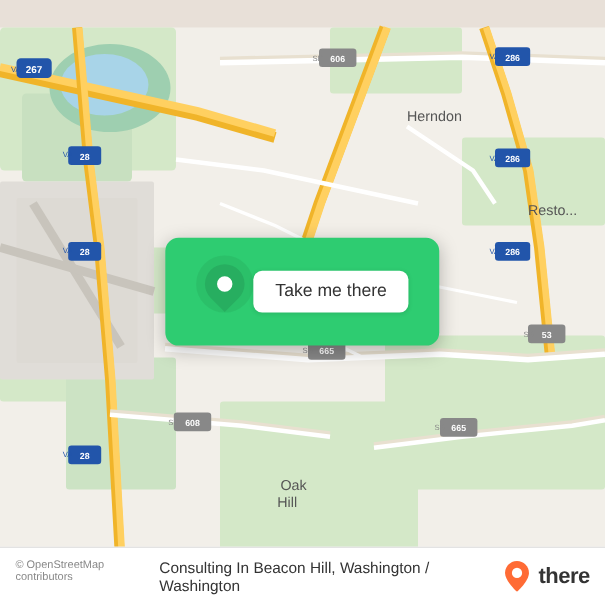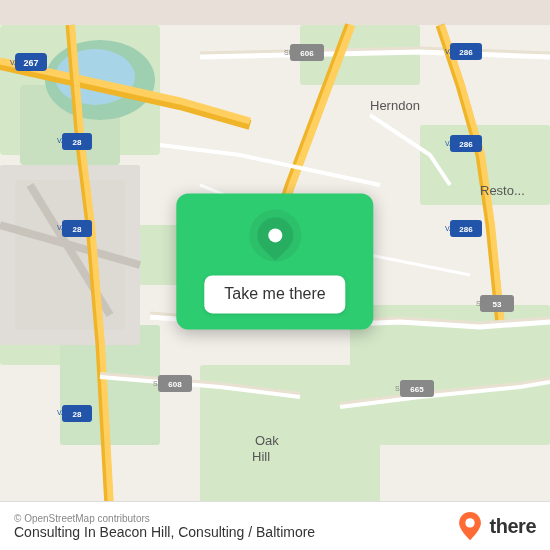--- a/index.html
+++ b/index.html
@@ -30,7 +30,7 @@
       border-radius: 12px;
       padding: 16px 28px;
       display: flex;
-      flex-direction: column;
+      flex-direction: row;
       align-items: center;
       box-shadow: 0 4px 16px rgba(0,0,0,0.25);
       min-width: 180px;

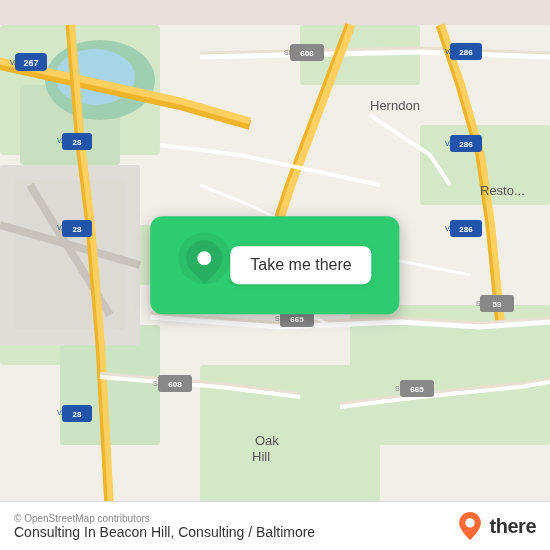--- a/index.html
+++ b/index.html
@@ -106,7 +106,6 @@
 
     .bottom-left {
       display: flex;
-      flex-direction: column;
     }
 
     .copyright-text {

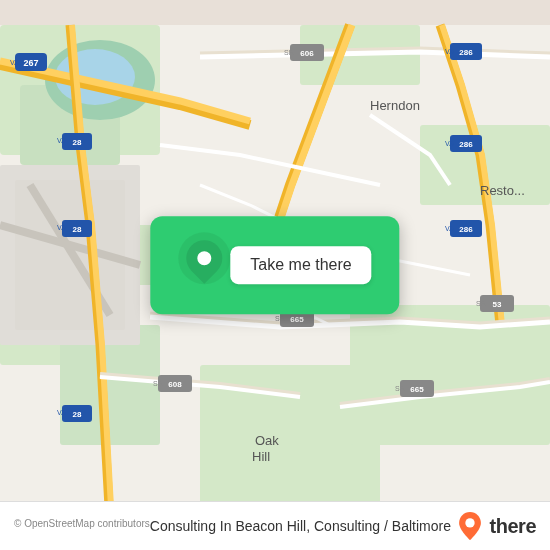--- a/index.html
+++ b/index.html
@@ -275,7 +275,7 @@
   <div class="bottom-bar">
     <div class="bottom-left">
       <span class="copyright-text">© OpenStreetMap contributors</span>
-      <span class="location-title">Consulting In Beacon Hill, Consulting / Baltimore</span>
+      <span class="location-title">Consulting In Beacon Hill, Washington / Washington</span>
     </div>
     <div class="moovit-logo">
       <svg class="moovit-pin" viewBox="0 0 28 36" xmlns="http://www.w3.org/2000/svg">

